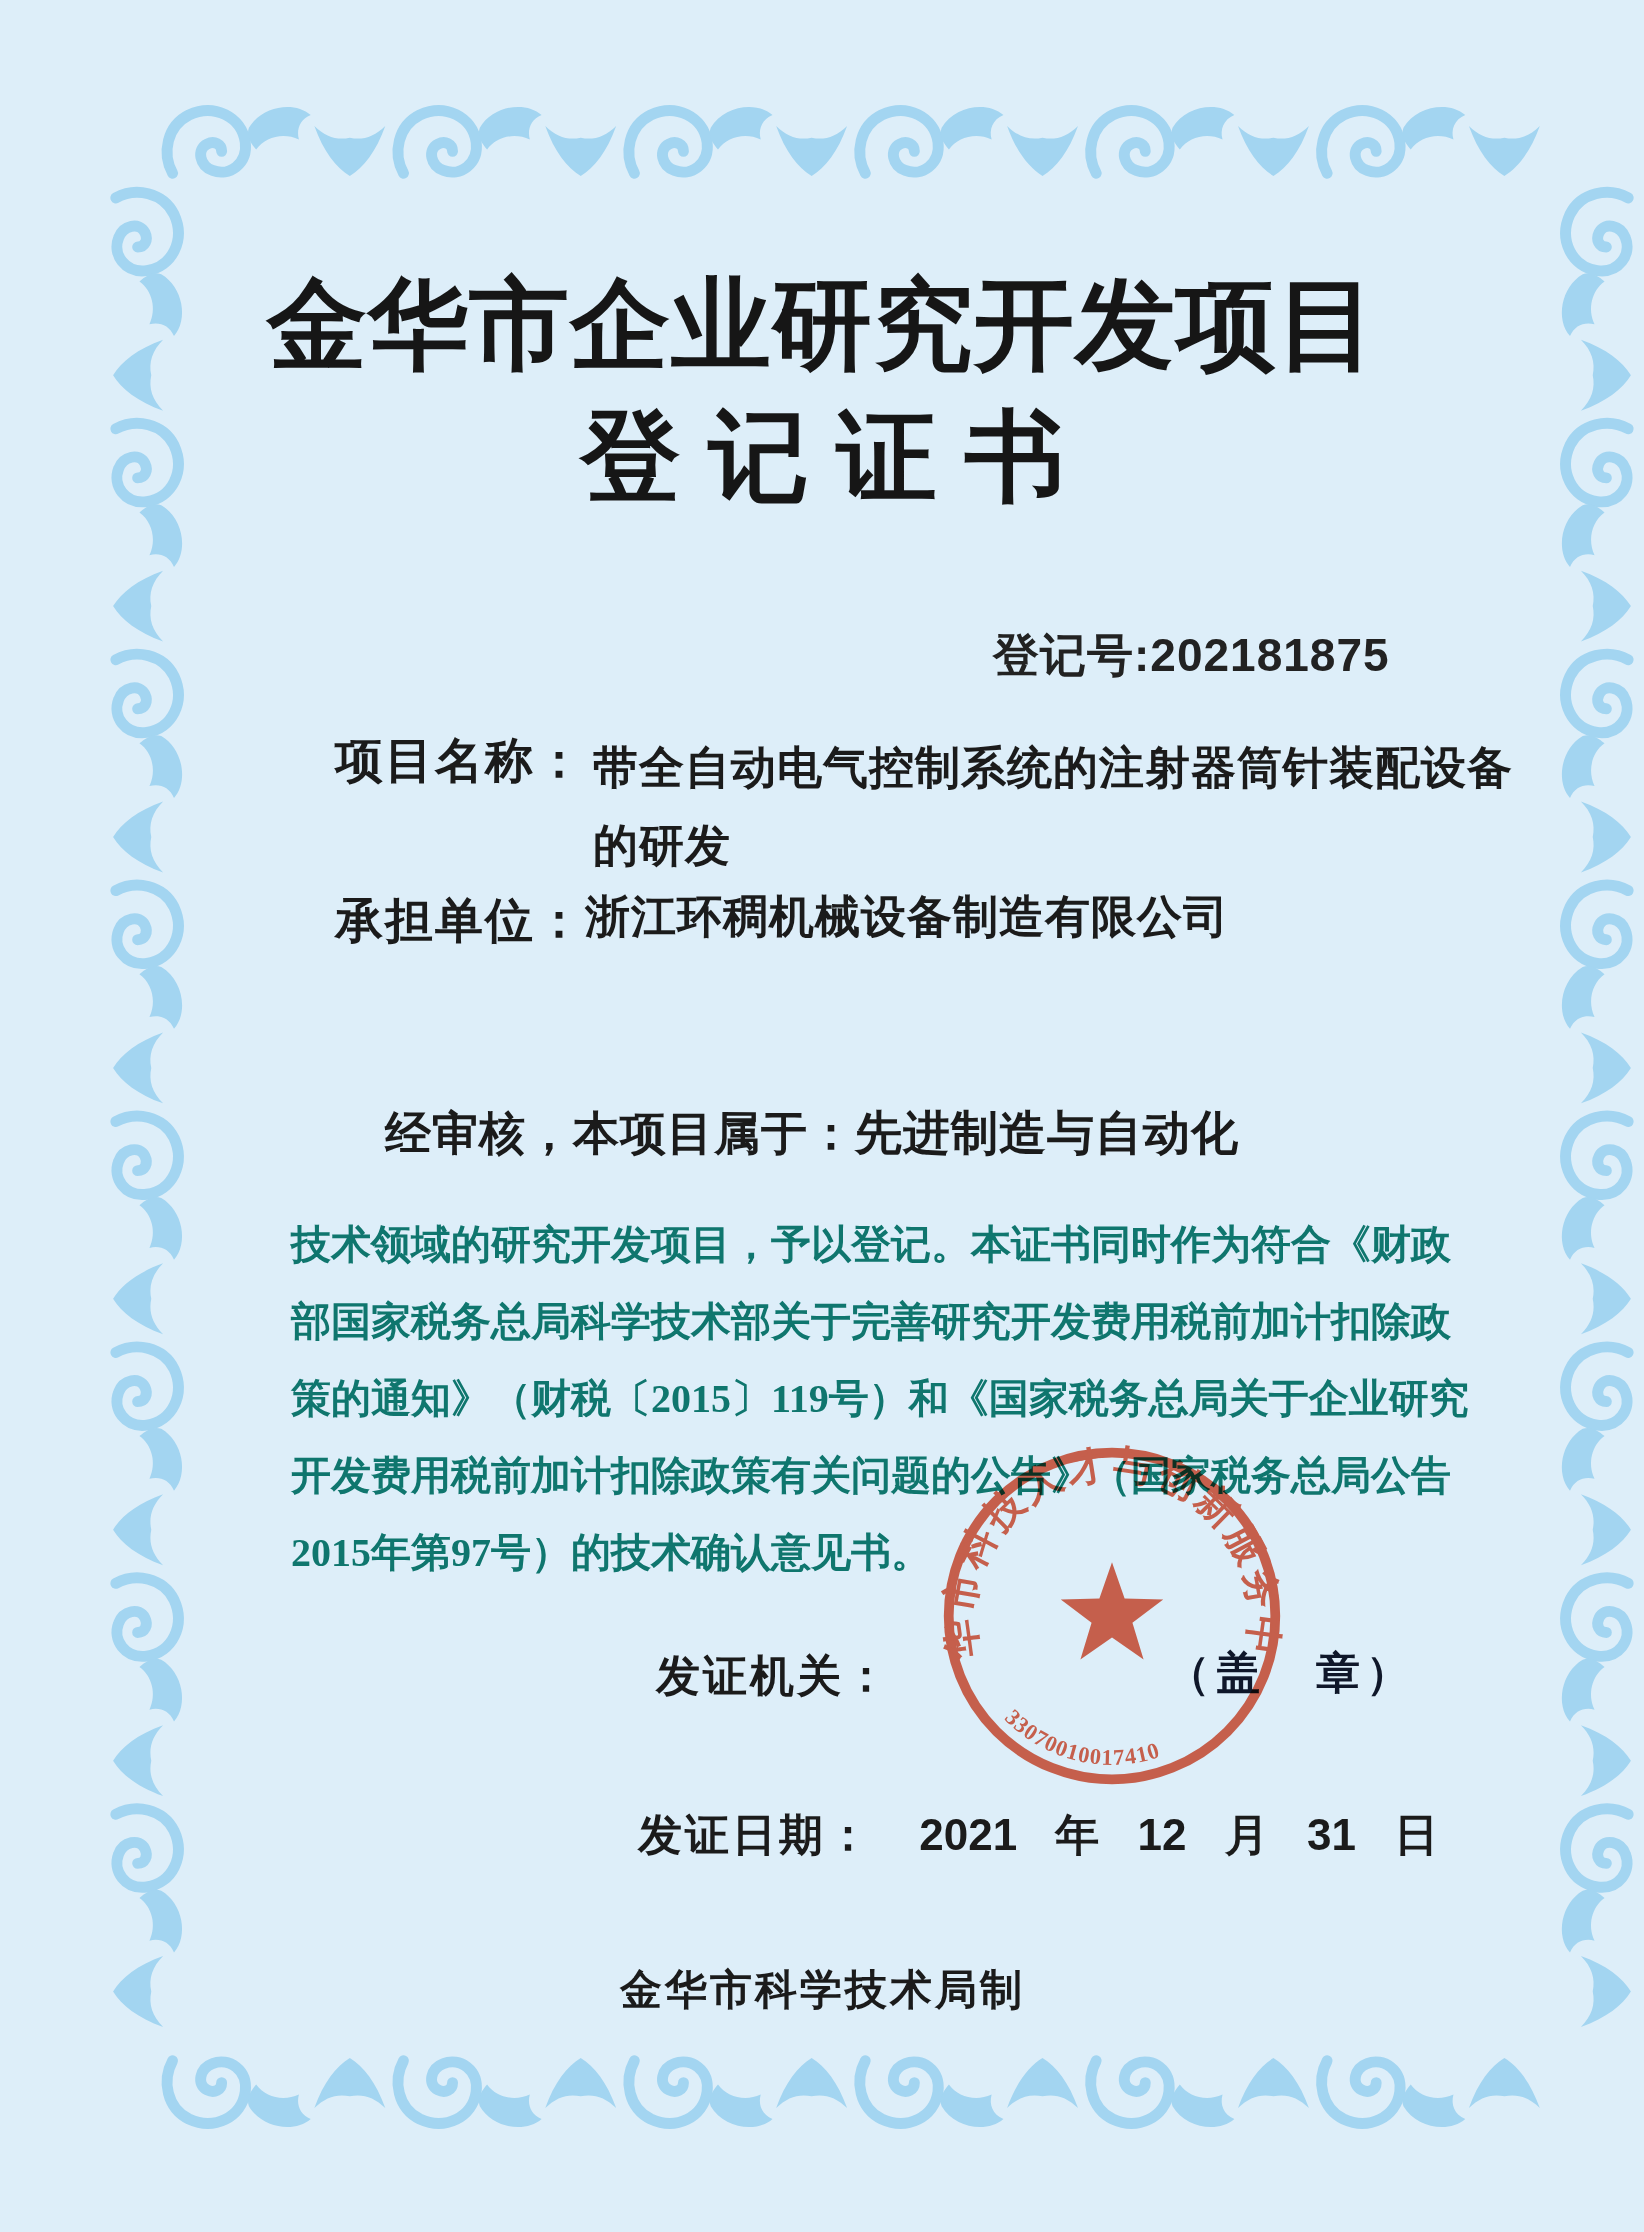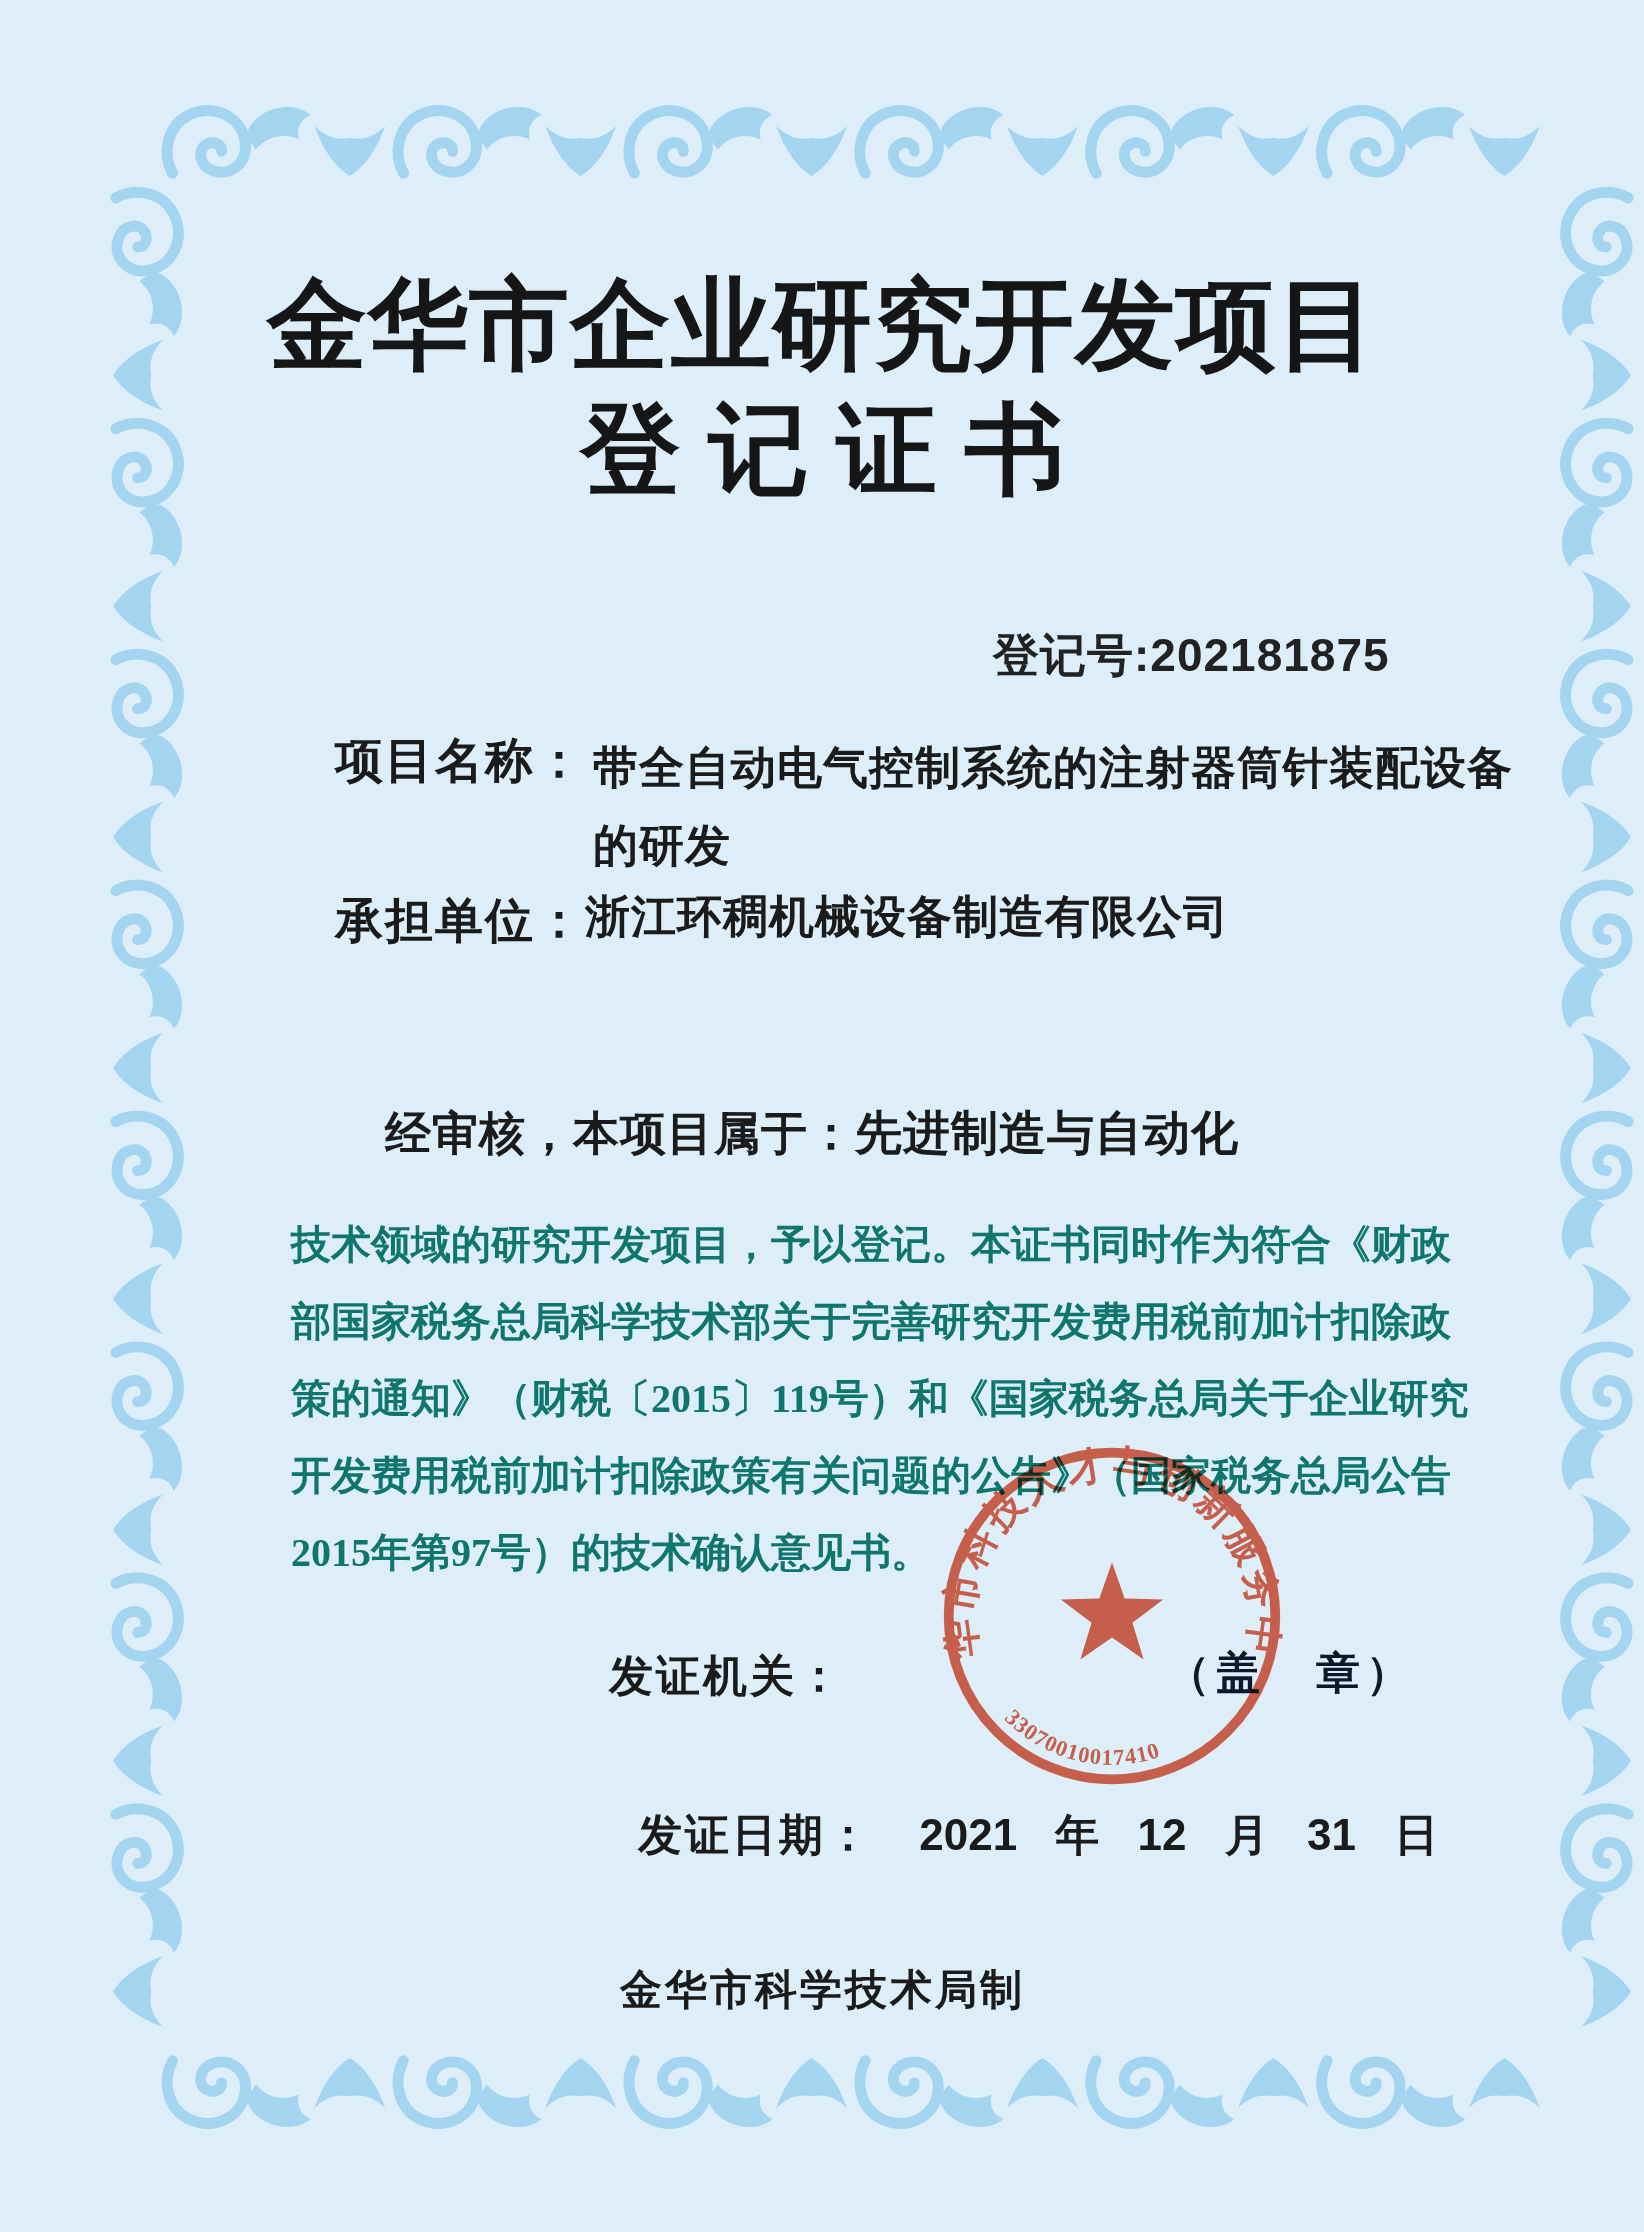--- a/index.html
+++ b/index.html
@@ -27,7 +27,7 @@
   }
   .title2{
     position:absolute;left:0;top:396px;width:1645px;
-    text-align:center;font-family:Liberation Mono, monospace;
+    text-align:center;font-family:Liberation Serif, serif;
     font-weight:900;font-size:100px;line-height:124px;color:#161616;
     letter-spacing:28px;padding-left:28px;box-sizing:border-box;white-space:nowrap;
   }

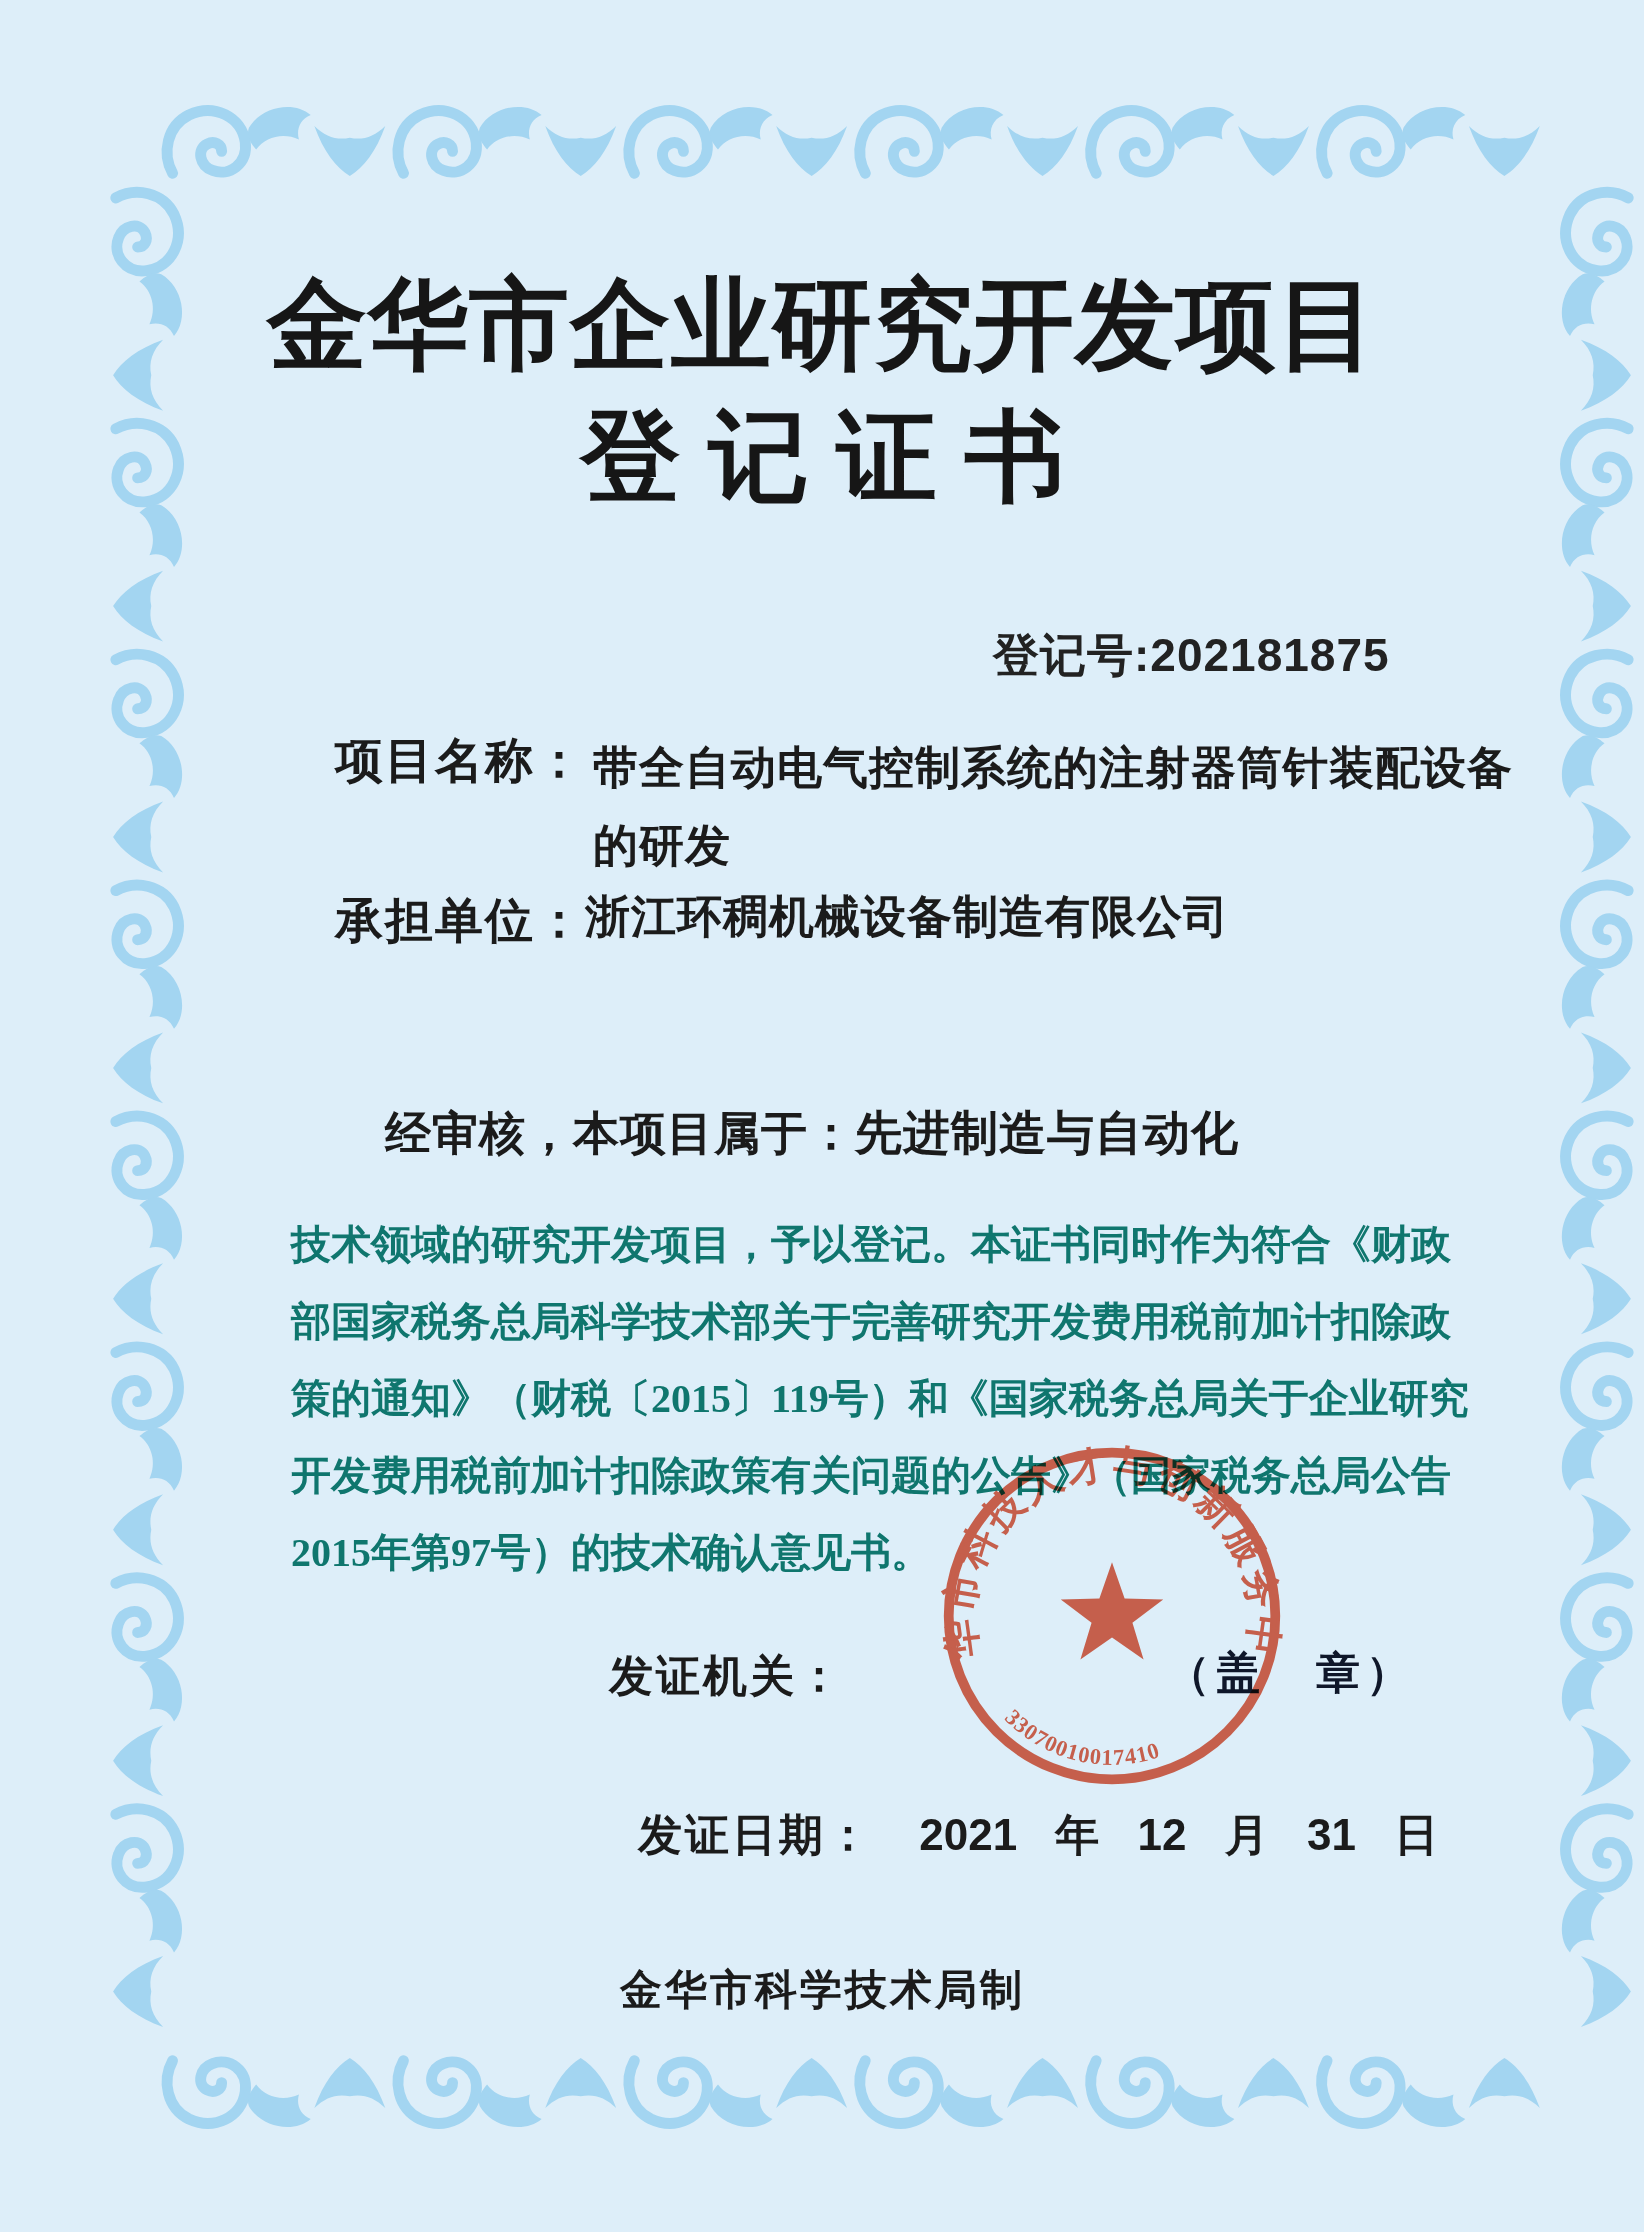--- a/index.html
+++ b/index.html
@@ -51,7 +51,7 @@
     font-family:"Liberation Serif",serif;font-weight:700;color:#0f766e;
   }
   .body-par div{font-size:40px;line-height:77px;white-space:nowrap;letter-spacing:0px;}
-  .issuer-label{position:absolute;left:609px;top:1647px;font-weight:700;font-size:44px;letter-spacing:3px;white-space:nowrap;}
+  .issuer-label{position:absolute;left:656px;top:1647px;font-weight:700;font-size:44px;letter-spacing:3px;white-space:nowrap;}
   .seal-note{position:absolute;left:1166px;top:1644px;font-weight:600;font-size:44px;letter-spacing:6px;white-space:nowrap;color:#0f172a;}
   .date-row{position:absolute;left:638px;top:1806px;white-space:nowrap;font-weight:700;font-size:44px;}
   .date-row span{display:inline-block;}

